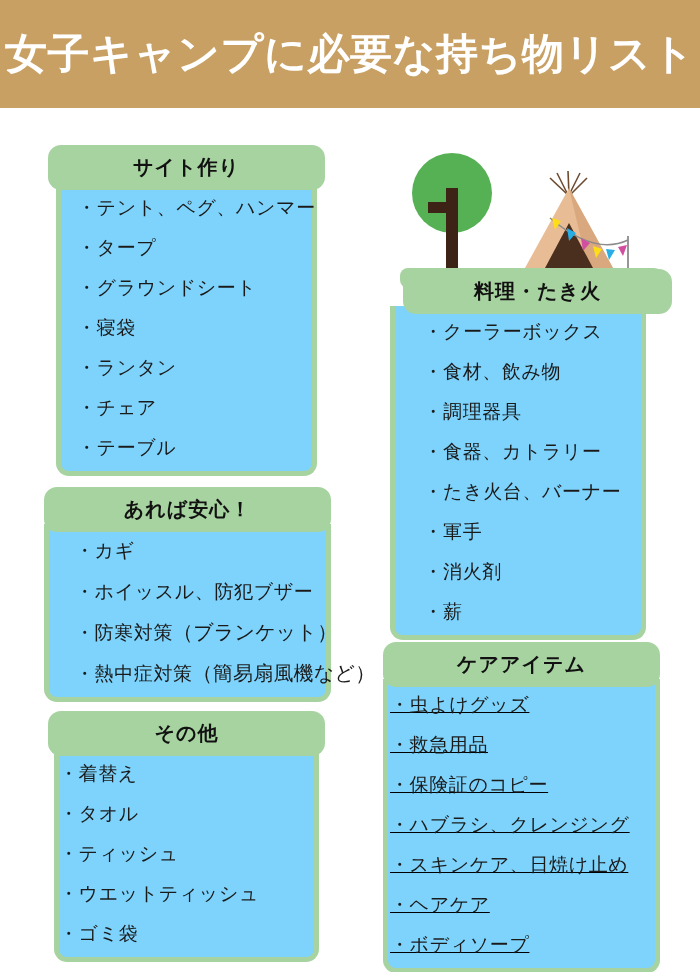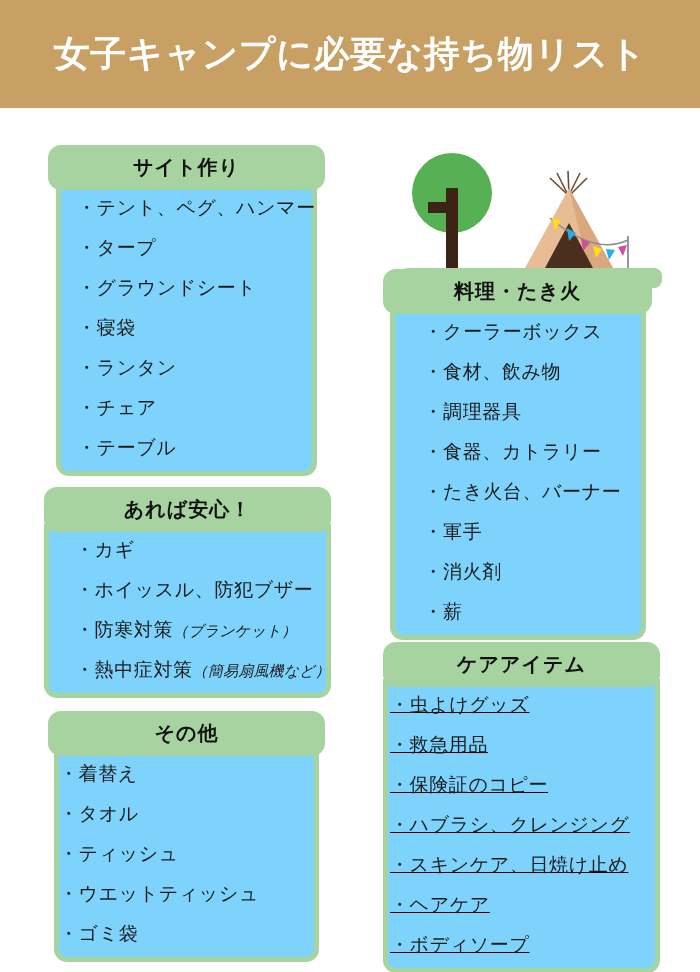--- a/index.html
+++ b/index.html
@@ -32,7 +32,7 @@
 
   .header-title {
     color: #ffffff;
-    font-size: 36px;
+    font-size: 42px;
     font-weight: 700;
     letter-spacing: 0.5px;
     line-height: 1;

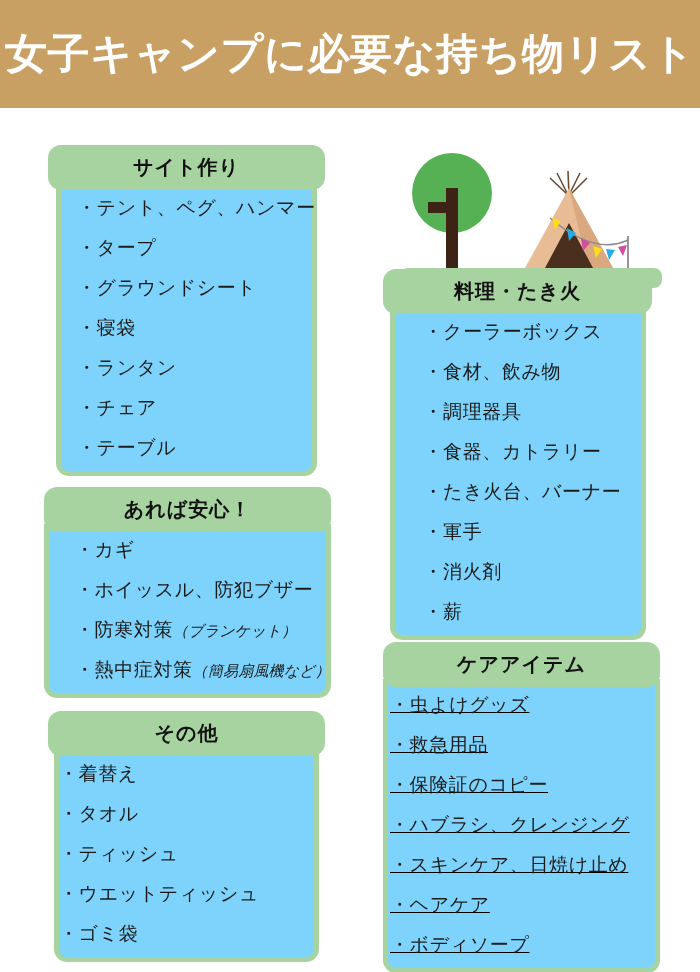--- a/index.html
+++ b/index.html
@@ -122,7 +122,7 @@
 
   
   #card-cook { left: 383px; top: 269px; width: 269px; }
-  #card-cook .card-header { width: 269px; }
+  #card-cook .card-header { width: 269px; margin-left: 20px; }
   #card-cook .card-body { width: 256px; min-height: 285px; }
   #card-cook .item-list { padding-left: 29px; }
 

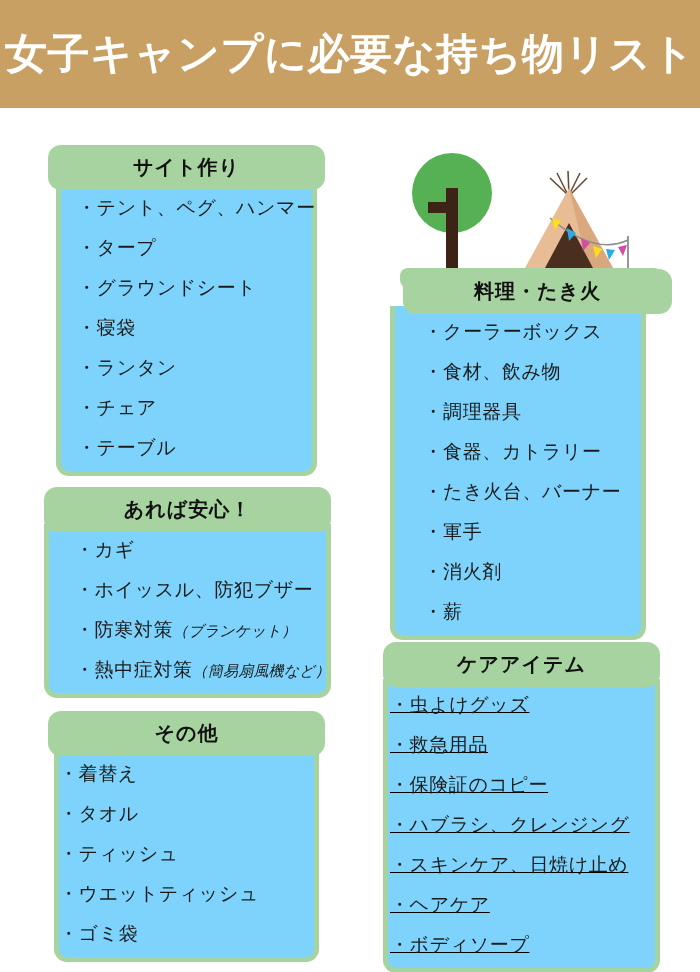--- a/index.html
+++ b/index.html
@@ -97,9 +97,8 @@
   .item:last-child { margin-bottom: 0; }
 
   .item .sub {
-    font-size: 15px;
+    font-size: 20px;
     letter-spacing: 0.2px;
-    font-style: italic;
   }
 
   

